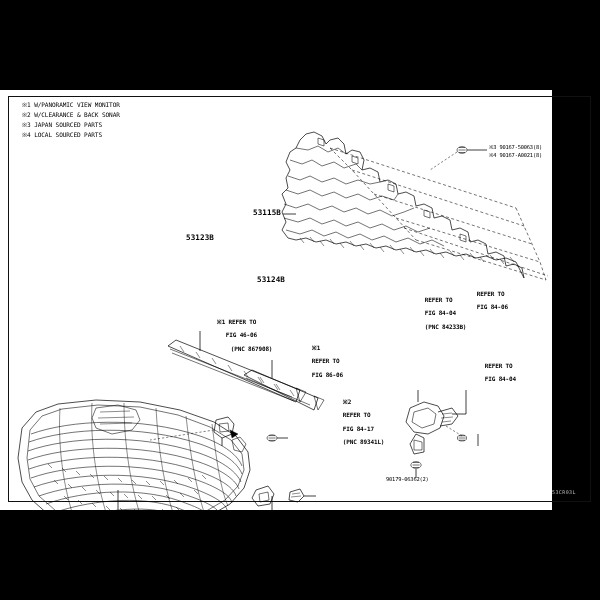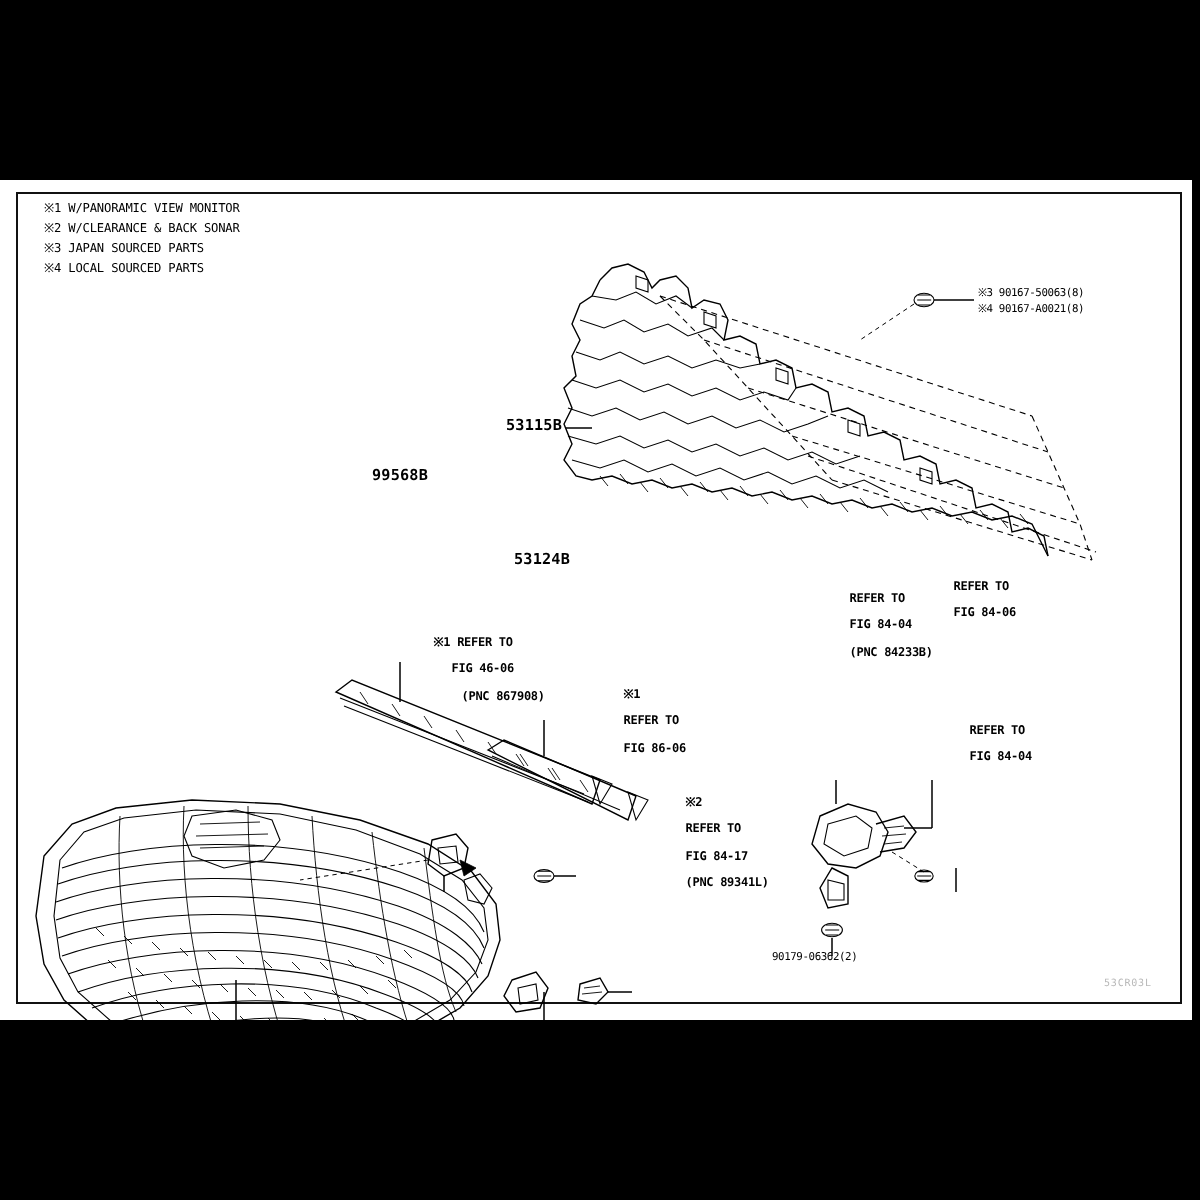--- a/index.html
+++ b/index.html
@@ -5,7 +5,7 @@
   html,body{margin:0;padding:0;background:#000;}
   body{width:600px;height:600px;font-family:"DejaVu Sans",sans-serif;}
   #stage{position:relative;width:600px;height:600px;background:#000;overflow:hidden;}
-  #sheet{position:absolute;left:0;top:90px;width:596px;height:420px;background:#ffffff;}
+  #sheet{position:absolute;left:0;top:90px;width:552px;height:420px;background:#ffffff;}
   #sheet .border{position:absolute;left:8px;top:6px;width:583px;height:406px;border:1px solid #111;box-sizing:border-box;}
   .lbl{position:absolute;font-family:"DejaVu Sans Mono",monospace;color:#000;white-space:pre;line-height:1.12;}
   .legend{font-size:6.1px;letter-spacing:-0.1px;}

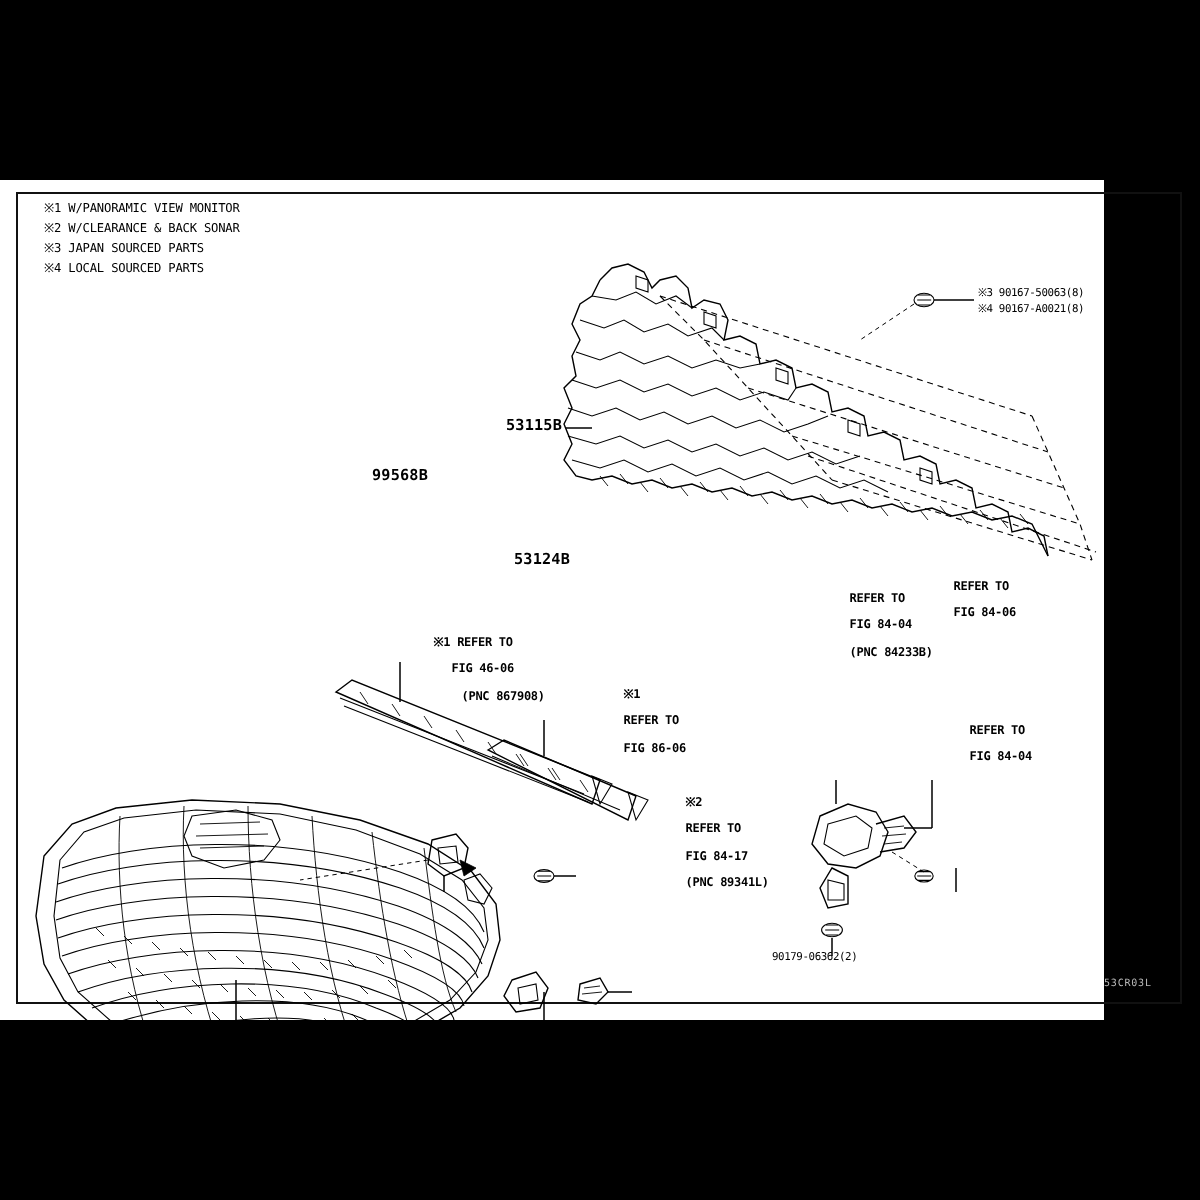--- a/index.html
+++ b/index.html
@@ -219,7 +219,7 @@
     <div class="lbl tiny" style="left:489px;top:62px;"><span>※4</span>&nbsp;<span>90167-A0021(8)</span></div>
 
     <div class="lbl pn" style="left:253px;top:119px;">53115B</div>
-    <div class="lbl pn" style="left:186px;top:144px;">99568B</div>
+    <div class="lbl pn" style="left:186px;top:144px;">53123B</div>
     <div class="lbl pn" style="left:257px;top:186px;text-align:right;">53124B</div>
     <div class="lbl pn" style="left:176px;top:495px;">53112A</div>
     <div class="lbl tiny" style="left:386px;top:386px;">90179-06362(2)</div>

